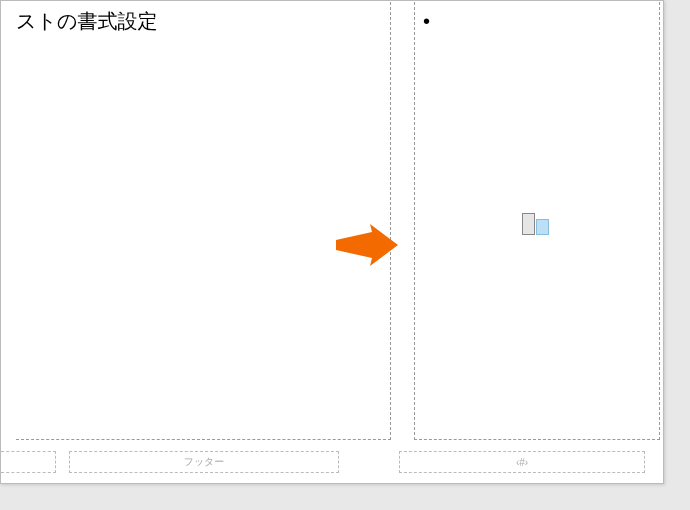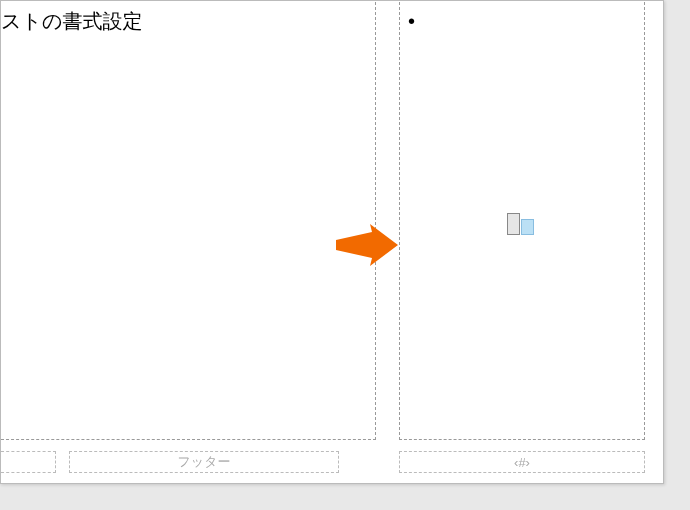--- a/index.html
+++ b/index.html
@@ -28,6 +28,7 @@
     .placeholder {
       position: absolute;
       border: 1px dashed #999;
+      margin-left: 15px;
     }
     .left-content {
       left: 0;

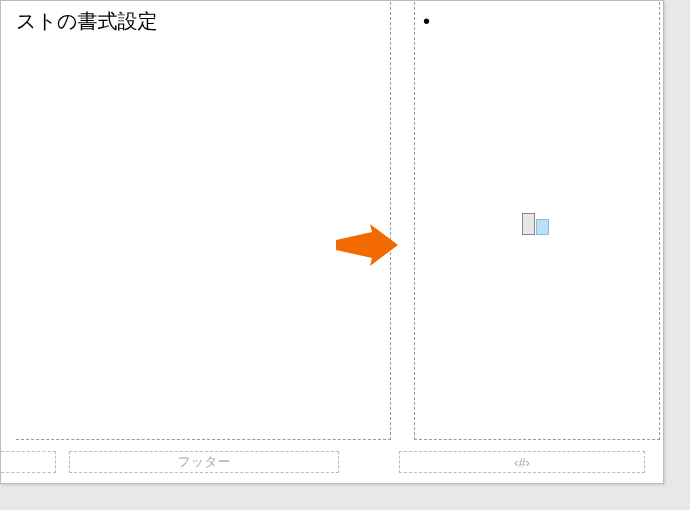--- a/index.html
+++ b/index.html
@@ -97,7 +97,7 @@
       display: flex;
       align-items: center;
       justify-content: center;
-      font-size: 13px;
+      font-size: 10px;
       color: #aaa;
     }
     .date-box {

